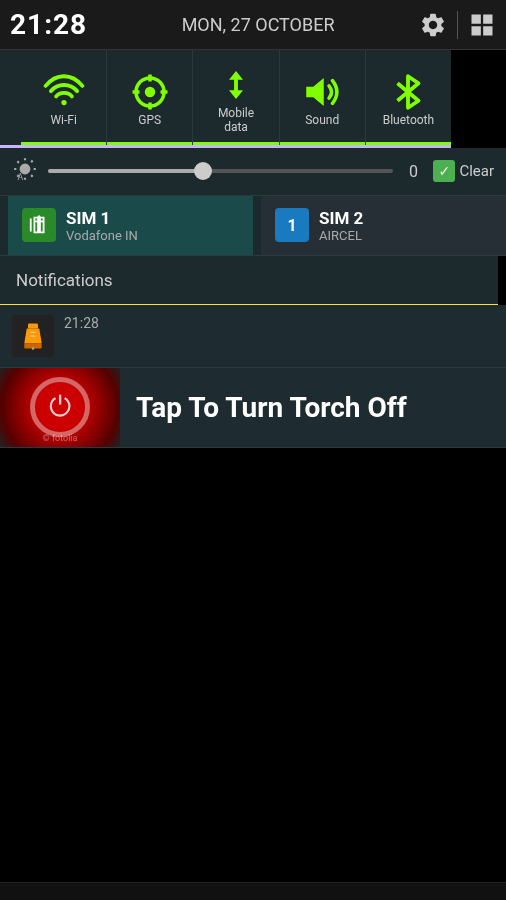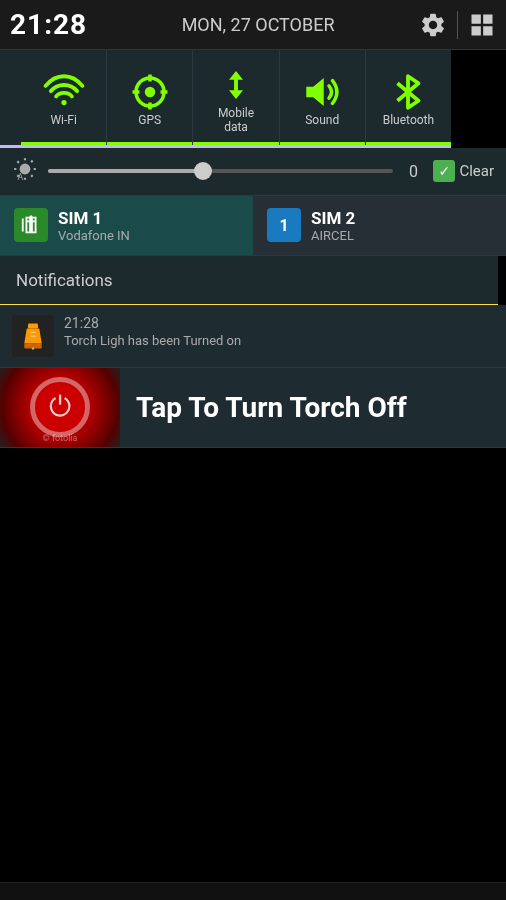--- a/index.html
+++ b/index.html
@@ -163,6 +163,7 @@
       align-items: center;
       padding: 12px 14px;
       gap: 10px;
+      margin-left: 8px;
     }
     .sim-item-active {
       background: #1a4a4a;

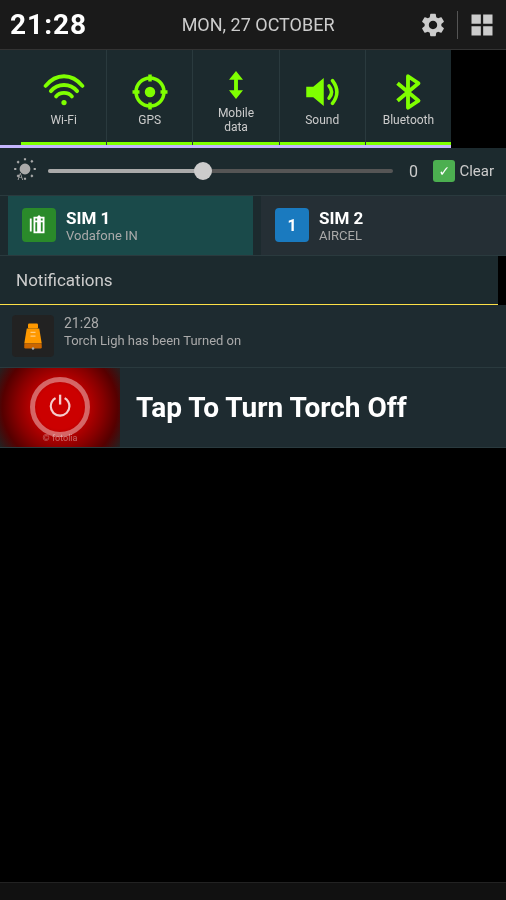--- a/index.html
+++ b/index.html
@@ -467,7 +467,6 @@
       <div id="notif-title-row">
         <span id="notif-time">21:28</span>
       </div>
-      <div id="notif-subtitle">Torch Ligh has been Turned on</div>
     </div>
   </div>
 </div>

